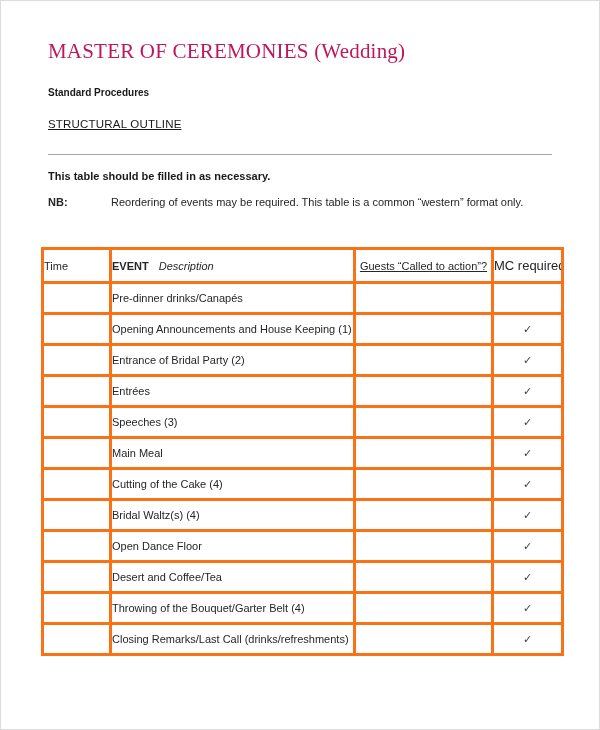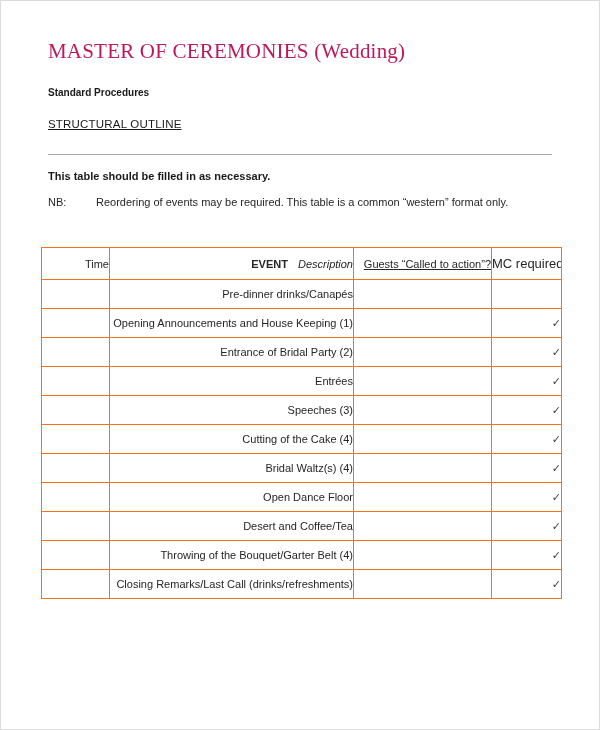--- a/index.html
+++ b/index.html
@@ -56,9 +56,9 @@
     color: #262626;
   }
   .nb-label {
-    font-weight: normal;
+    font-weight: bold;
     display: inline-block;
-    width: 48px;
+    width: 63px;
   }
   table.events {
     border-collapse: collapse;

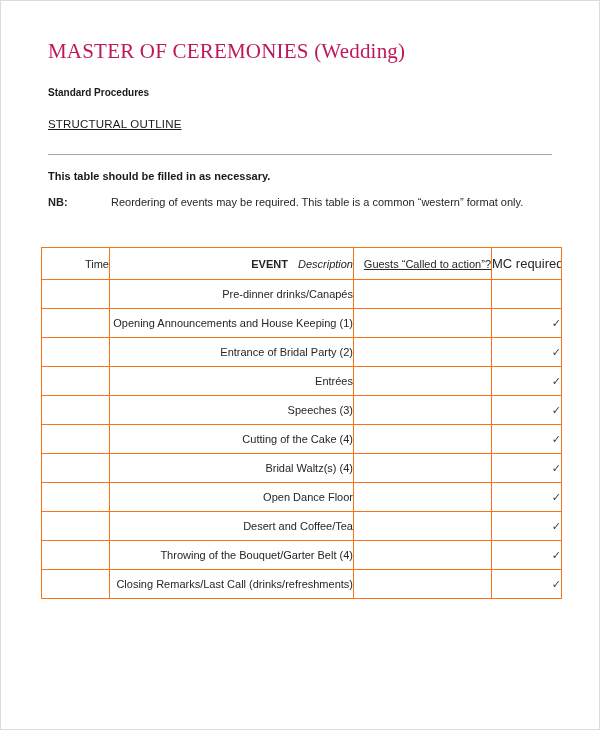--- a/index.html
+++ b/index.html
@@ -69,13 +69,12 @@
     color: #262626;
   }
   table.events td, table.events th {
-    border: 1px solid #f97316;
+    border: 3px solid #f97316;
     vertical-align: middle;
     font-weight: normal;
     padding: 0;
     overflow: hidden;
     white-space: nowrap;
-    text-align: right;
   }
   col.c-time   { width: 68px; }
   col.c-event  { width: 244px; }

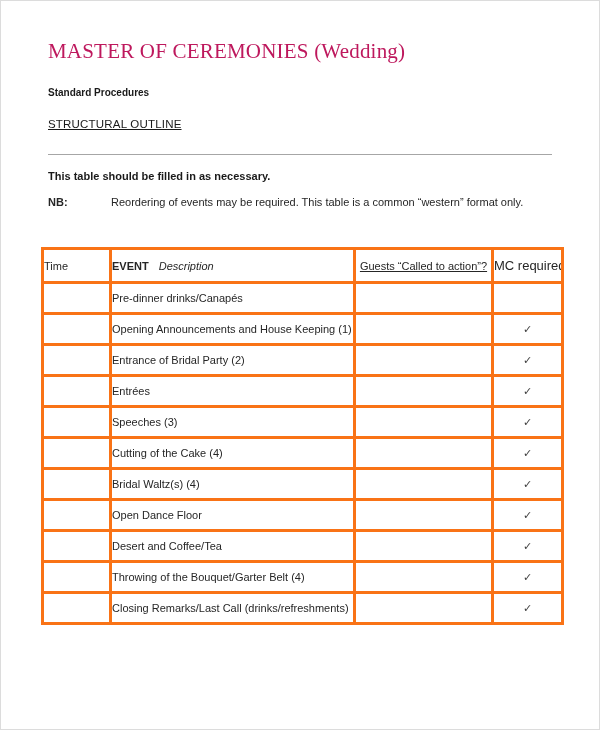--- a/index.html
+++ b/index.html
@@ -167,6 +167,12 @@
     <td class="mc-cell"><span class="check">✓</span></td>
   </tr>
 
+  <tr class="body-row">
+    <td class="time-cell"></td>
+    <td class="event-cell">Main Meal</td>
+    <td class="guests-cell"></td>
+    <td class="mc-cell"><span class="check">✓</span></td>
+  </tr>
 
   <tr class="body-row">
     <td class="time-cell"></td>

